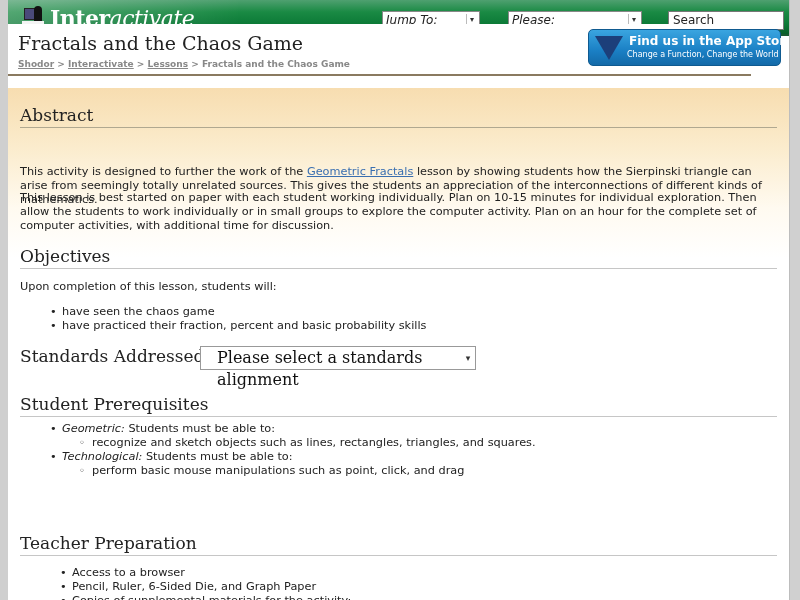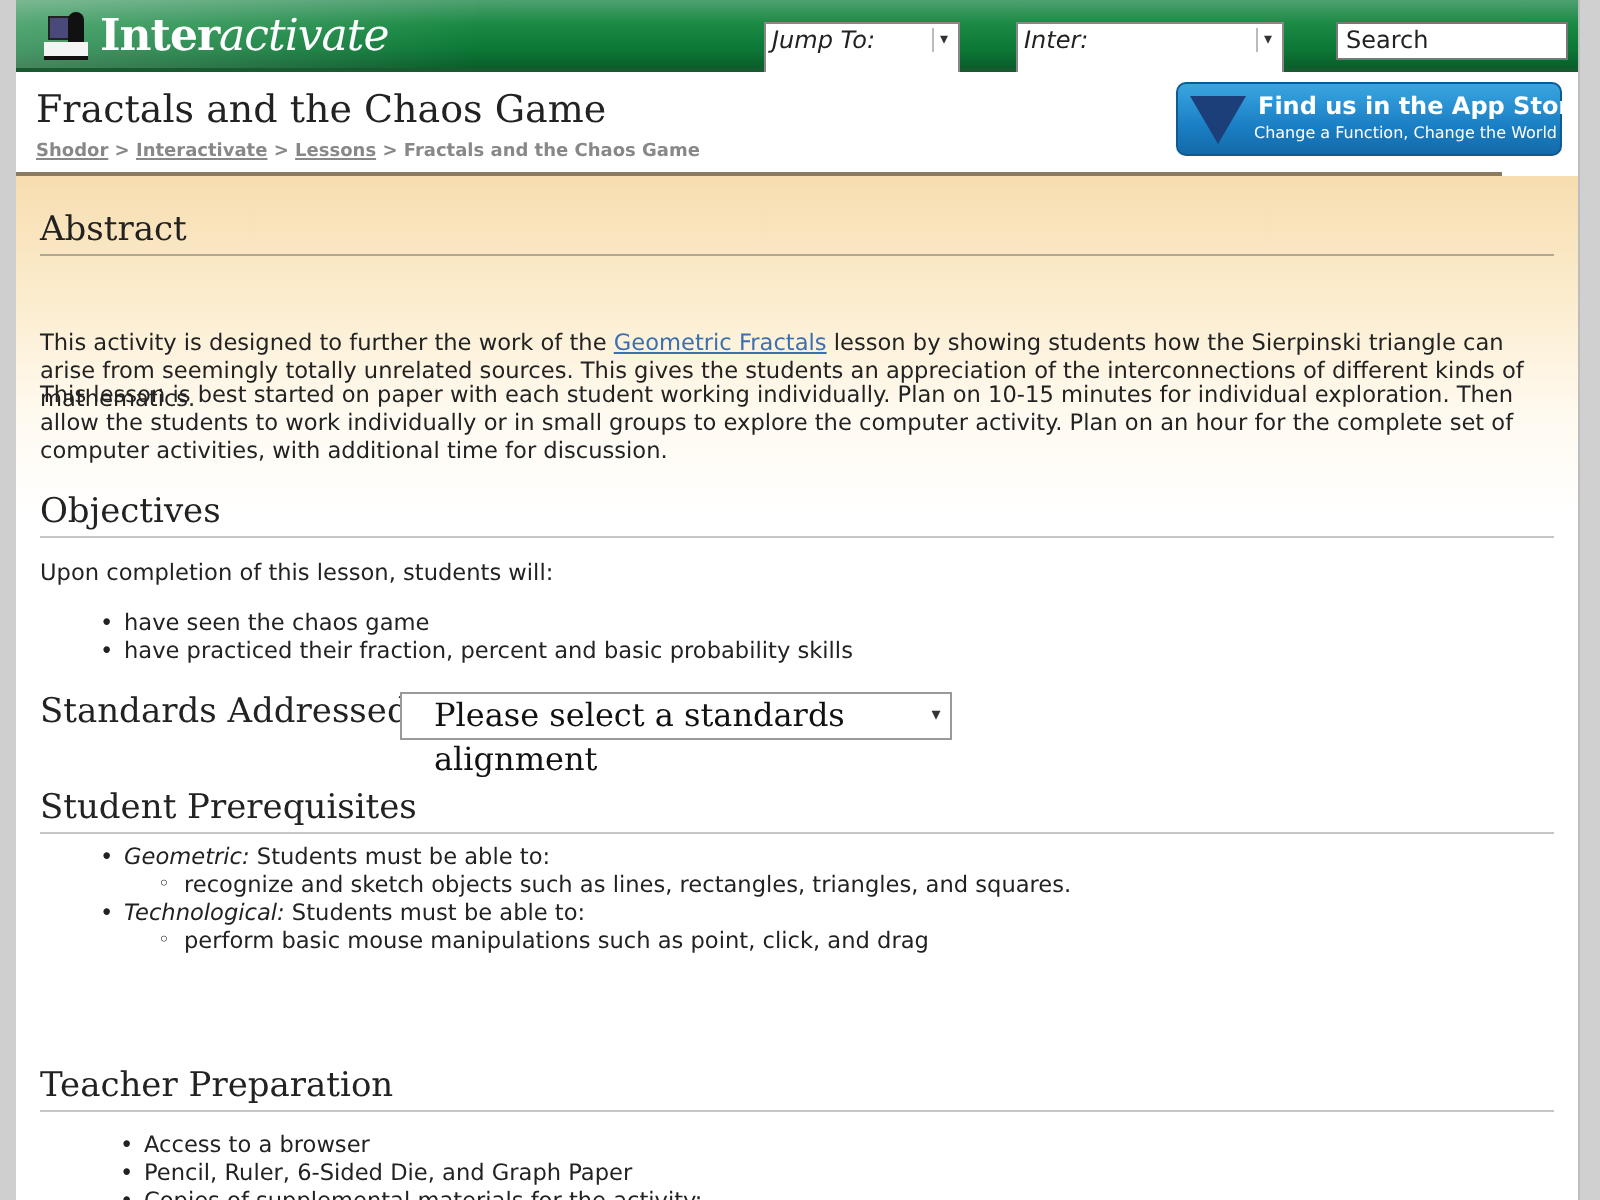--- a/index.html
+++ b/index.html
@@ -65,7 +65,7 @@
       <span class="arrow">▾</span>
     </div>
     <div class="sel" style="left:500px;width:134px;">
-      <span>Inter:</span>
+      <span>Please:</span>
       <span class="arrow">▾</span>
     </div>
     <div class="search-box">

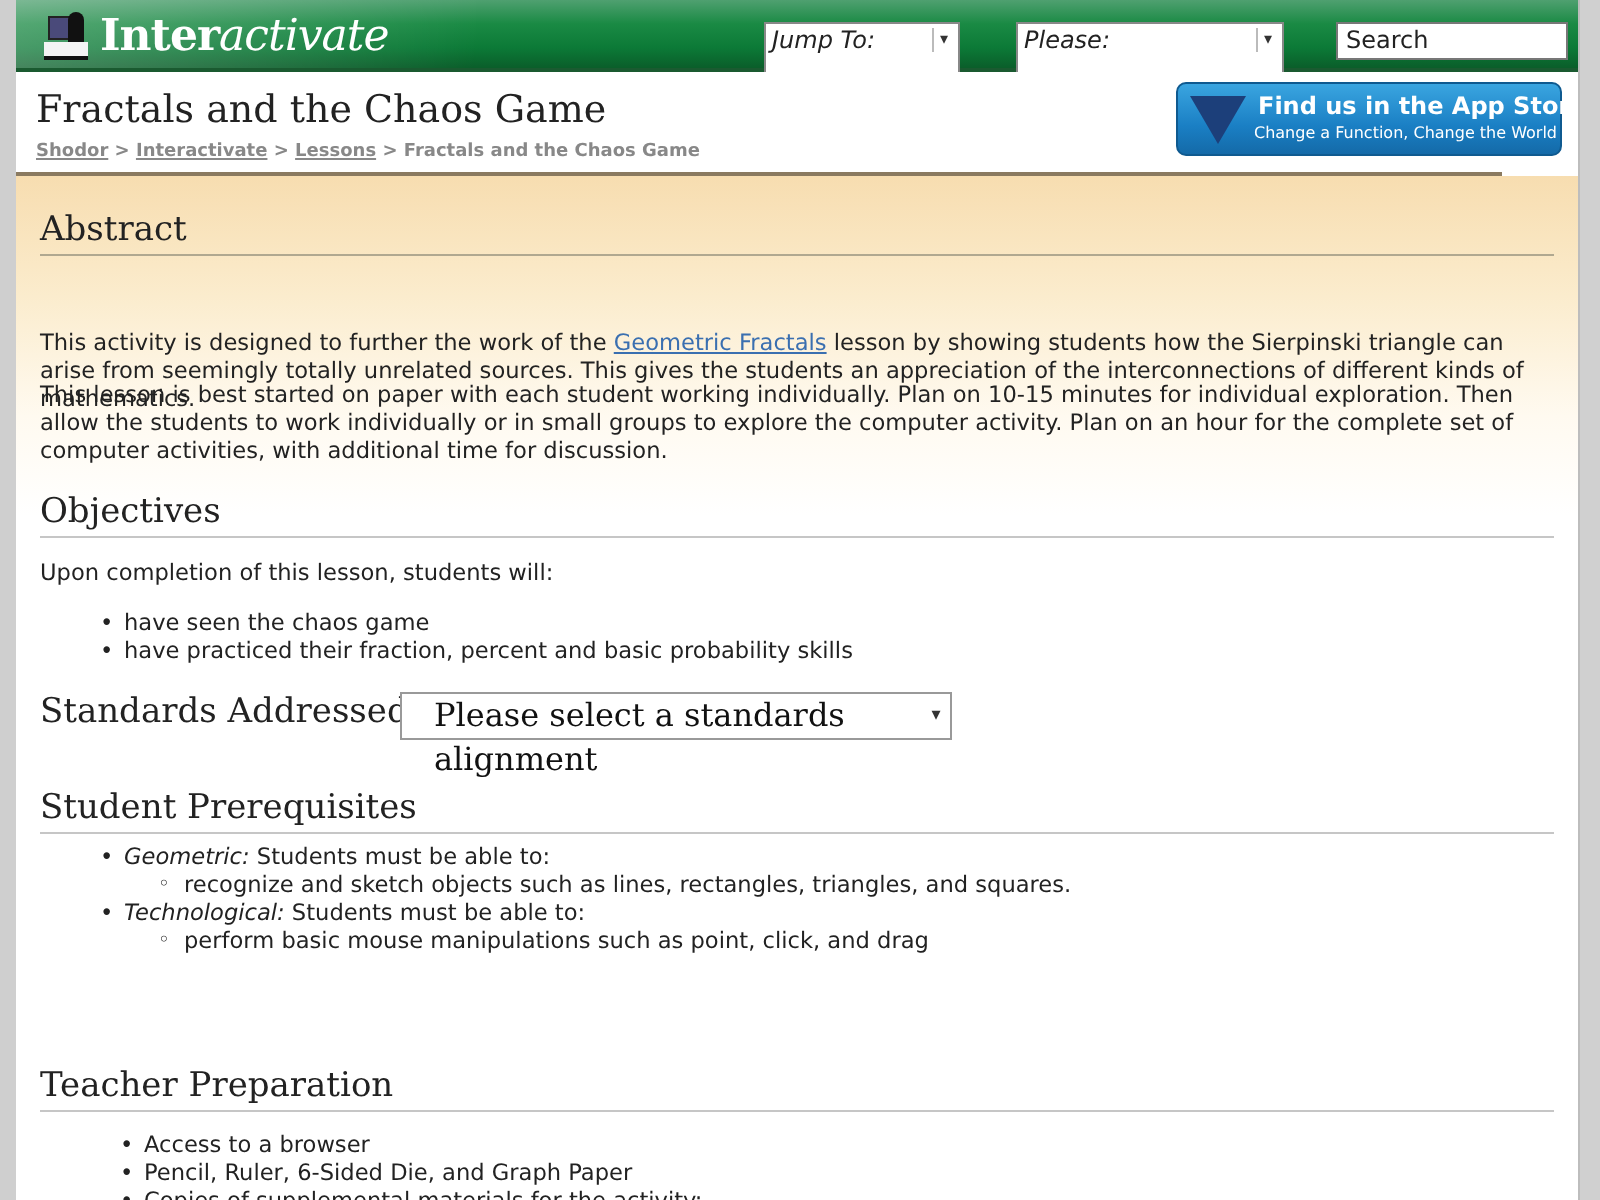--- a/index.html
+++ b/index.html
@@ -20,7 +20,7 @@
   .sel { position:absolute; top:11px; height:34px; background:#fff; border:1px solid #888; font-size:12px; color:#222; box-sizing:border-box; padding-left:3px; line-height:16px;font-style:italic; }
   .sel .arrow { position:absolute; right:2px; top:2px; width:10px; height:12px; border-left:1px solid #bbb; font-size:8px; text-align:center; line-height:12px; color:#333; }
   .search-box { position:absolute; left:660px; top:11px; width:116px; height:19px; background:#fff; border:1px solid #777; box-sizing:border-box; font-size:12px; padding-left:4px; line-height:17px; color:#222; }
-  .title-area { position:absolute; left:0; top:36px; width:743px; height:50px; background:#fff; border-bottom:2px solid #8a7a60; }
+  .title-area { position:absolute; left:0; top:24px; width:743px; height:50px; background:#fff; border-bottom:2px solid #8a7a60; }
   .page-title { position:absolute; left:10px; top:8px; font-family:"DejaVu Serif", serif; font-size:19px; color:#222; }
   .breadcrumb { position:absolute; left:10px; top:35px; font-size:9px; color:#888; font-weight:bold; }
   .breadcrumb a { color:#888; text-decoration:underline; }

